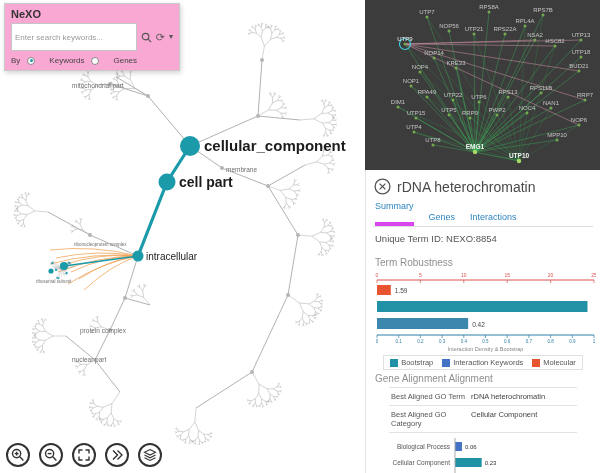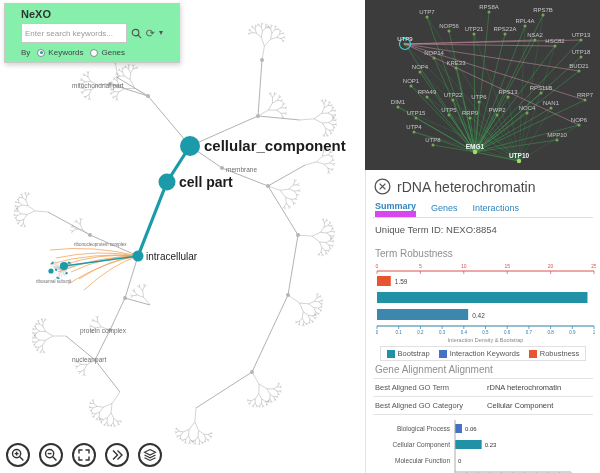--- a/index.html
+++ b/index.html
@@ -11,7 +11,7 @@
   #tree-svg{position:absolute;left:0;top:0;}
 
   
-  #search-panel{position:absolute;left:4px;top:3px;width:176px;background:#86efac;border:1px solid #c9c9c9;box-shadow:1px 2px 5px rgba(0,0,0,.18);padding:4px 16px 5px;z-index:5;}
+  #search-panel{position:absolute;left:4px;top:3px;width:176px;background:#f9a8d4;border:1px solid #c9c9c9;box-shadow:1px 2px 5px rgba(0,0,0,.18);padding:4px 6px 5px;z-index:5;}
   .sp-title{font-size:11px;font-weight:bold;color:#333;margin-bottom:3px;}
   .sp-input-row{display:flex;align-items:center;gap:4px;}
   .sp-input-row input{flex:1;min-width:0;height:20px;border:1px solid #c5c5c5;font-size:8px;padding:0 3px;color:#333;outline:none;}

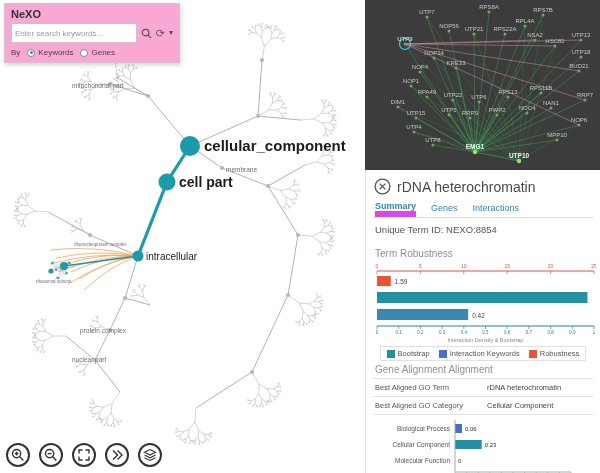--- a/index.html
+++ b/index.html
@@ -14,7 +14,7 @@
   #search-panel{position:absolute;left:4px;top:3px;width:176px;background:#f9a8d4;border:1px solid #c9c9c9;box-shadow:1px 2px 5px rgba(0,0,0,.18);padding:4px 6px 5px;z-index:5;}
   .sp-title{font-size:11px;font-weight:bold;color:#333;margin-bottom:3px;}
   .sp-input-row{display:flex;align-items:center;gap:4px;}
-  .sp-input-row input{flex:1;min-width:0;height:20px;border:1px solid #c5c5c5;font-size:8px;padding:0 3px;color:#333;outline:none;}
+  .sp-input-row input{flex:1;min-width:0;height:28px;border:1px solid #c5c5c5;font-size:8px;padding:0 3px;color:#333;outline:none;}
   .sp-input-row input::placeholder{color:#9a9a9a;}
   .spicon{font-size:11px;color:#555;cursor:pointer;line-height:1;display:flex;align-items:center;}
   .sp-radio-row{display:flex;align-items:center;gap:7px;font-size:8px;color:#444;margin-top:5px;}

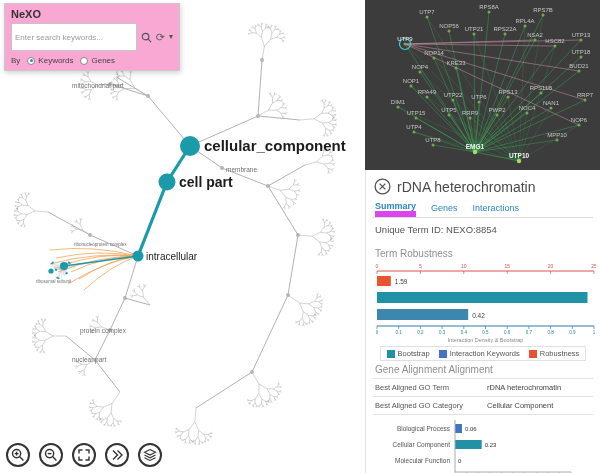--- a/index.html
+++ b/index.html
@@ -18,7 +18,7 @@
   .sp-input-row input::placeholder{color:#9a9a9a;}
   .spicon{font-size:11px;color:#555;cursor:pointer;line-height:1;display:flex;align-items:center;}
   .sp-radio-row{display:flex;align-items:center;gap:7px;font-size:8px;color:#444;margin-top:5px;}
-  .sp-radio-row label{display:flex;align-items:center;gap:3px;cursor:pointer;}
+  .sp-radio-row label{display:flex;align-items:center;gap:14px;cursor:pointer;}
   .radio{display:inline-block;width:8px;height:8px;border:1px solid #888;border-radius:50%;position:relative;background:#fff;}
   .radio.checked::after{content:"";position:absolute;left:1.5px;top:1.5px;width:3px;height:3px;background:#1b9aaa;border-radius:50%;}
 

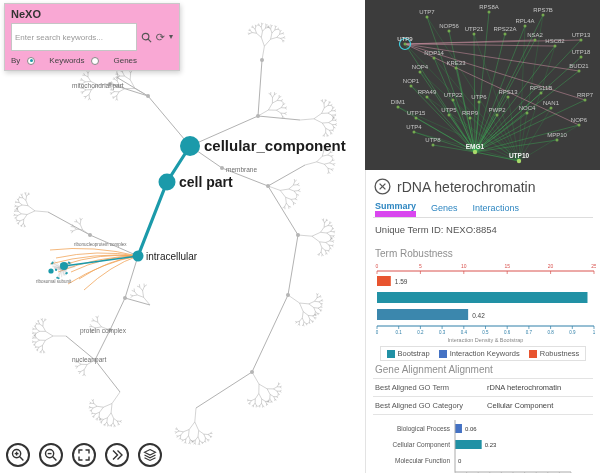--- a/index.html
+++ b/index.html
@@ -37,7 +37,7 @@
   .close-btn{cursor:pointer;display:flex;}
   .det-tabs{display:flex;gap:15px;border-bottom:1px solid #ddd;padding:0 2px;margin-bottom:6px;align-items:flex-end;}
   .det-tab{font-size:9px;color:#2e86c1;cursor:pointer;padding-bottom:4px;}
-  .det-tab.active{font-weight:bold;border-bottom:6px solid #d946ef;padding-bottom:0;}
+  .det-tab.active{font-weight:normal;border-bottom:4px solid #d946ef;padding-bottom:11px;}
   .det-idrow{font-size:9.5px;color:#555;margin:1px 2px 13px;}
   .det-section{font-size:10px;color:#8f8f8f;margin:2px 2px 3px;}
   #robust-chart,#align-chart{display:block;margin-left:2px;}

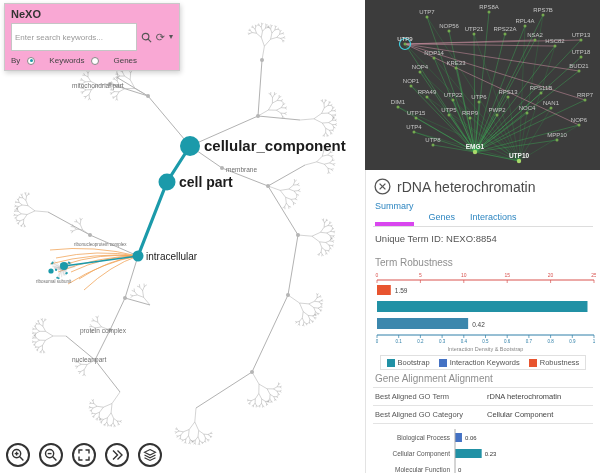--- a/index.html
+++ b/index.html
@@ -424,7 +424,7 @@
       </span>
       <span class="leg-item">
         <span class="leg-sw" style="background: rgb(232, 84, 47);"></span>
-        <span>Robustness</span>
+        <span>Molecular</span>
       </span>
     </div>
   <div class="det-section">Gene Alignment Alignment</div>

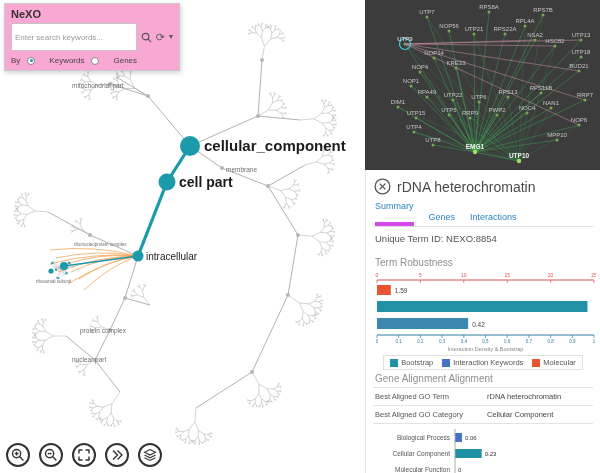--- a/index.html
+++ b/index.html
@@ -44,7 +44,7 @@
   #legend{display:flex;gap:9px;align-items:center;border:1px solid #e0e0e0;padding:2px 6px;margin:2px auto 3px;width:fit-content;font-size:7.5px;color:#555;}
   .leg-item{display:flex;align-items:center;gap:3px;}
   .leg-sw{width:8px;height:8px;display:inline-block;}
-  .go-table{border-top:1px solid #e3e3e3;margin:3px 0 5px;}
+  .go-table{border-top:1px solid #e3e3e3;margin:3px 16px 5px;}
   .go-row{display:flex;border-bottom:1px solid #e3e3e3;padding:4px 2px;font-size:7.5px;color:#555;}
   .go-label{flex:1;}
   .go-value{width:104px;color:#444;}

